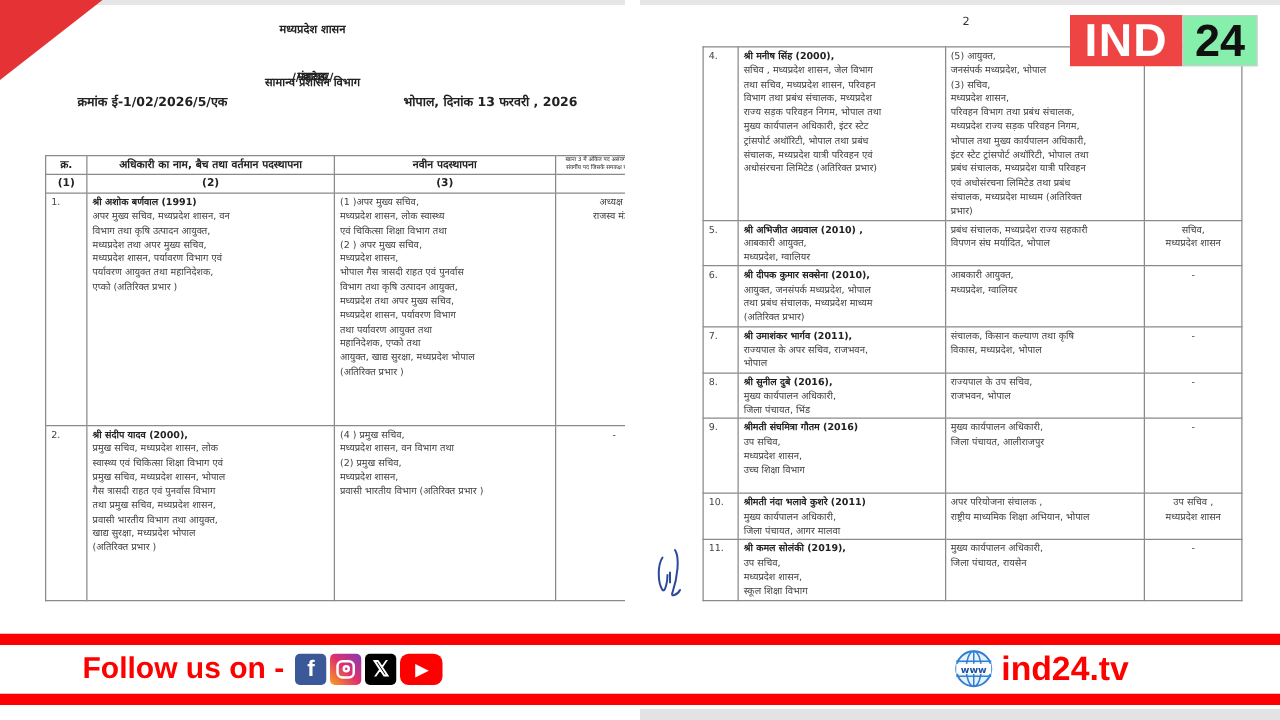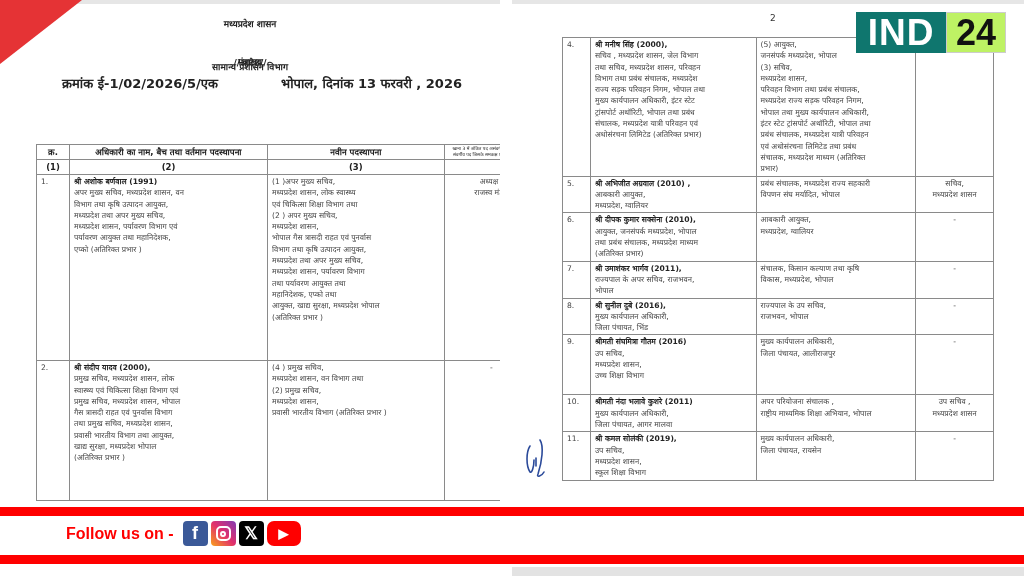--- a/index.html
+++ b/index.html
@@ -33,7 +33,7 @@
   .page-num { position: absolute; left: 770px; top: 13px; font-size: 9px; color: #333; }
 
   .logo { position: absolute; left: 856px; top: 12px; width: 150px; height: 60px; z-index: 5; }
-  .logo-ind { position: absolute; left: 0; top: 0; width: 90px; height: 41px; background: #0f766e; color: #fff;
+  .logo-ind { position: absolute; left: 0; top: 0; width: 90px; height: 41px; background: #ef4444; color: #fff;
     font-family: "Liberation Sans", sans-serif; font-weight: bold; font-size: 37px; line-height: 41px; text-align: center; letter-spacing: 1px; }
   .logo-24 { position: absolute; left: 90px; top: 0; width: 60px; height: 41px; background: #bef264; color: #111; border: 1px solid #ccc;
     font-family: "Liberation Sans", sans-serif; font-weight: bold; font-size: 36px; line-height: 39px; text-align: center; }

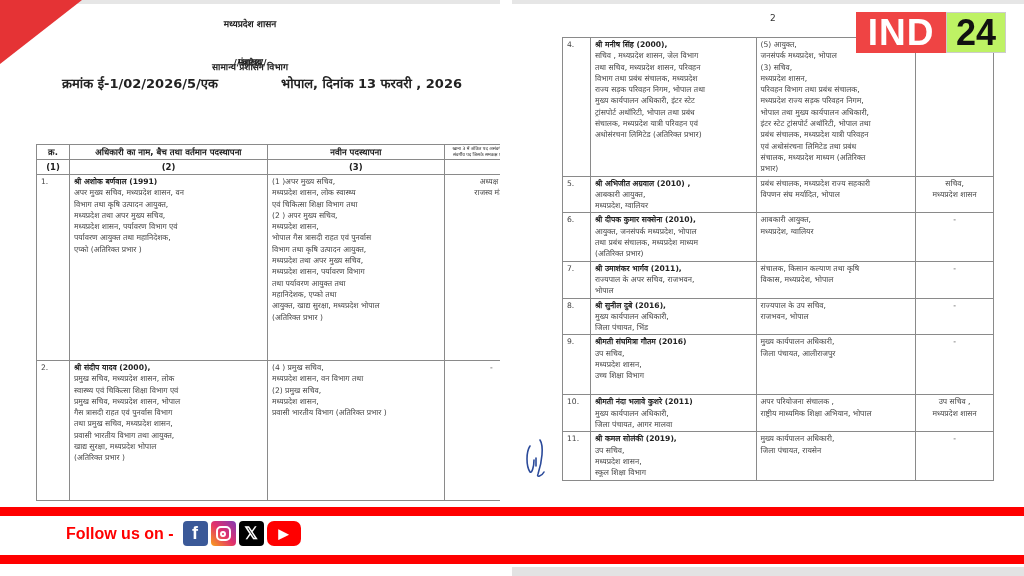--- a/index.html
+++ b/index.html
@@ -35,7 +35,7 @@
   .logo { position: absolute; left: 856px; top: 12px; width: 150px; height: 60px; z-index: 5; }
   .logo-ind { position: absolute; left: 0; top: 0; width: 90px; height: 41px; background: #ef4444; color: #fff;
     font-family: "Liberation Sans", sans-serif; font-weight: bold; font-size: 37px; line-height: 41px; text-align: center; letter-spacing: 1px; }
-  .logo-24 { position: absolute; left: 90px; top: 0; width: 60px; height: 41px; background: #bef264; color: #111; border: 1px solid #ccc;
+  .logo-24 { position: absolute; left: 90px; top: 0; width: 60px; height: 41px; background: #86efac; color: #111; border: 1px solid #ccc;
     font-family: "Liberation Sans", sans-serif; font-weight: bold; font-size: 36px; line-height: 39px; text-align: center; }
   .logo-tag { position: absolute; left: 0; top: 41px; width: 150px; height: 20px; background: #ffd21f; color: #b0121a; border: 1px solid #c9a000; border-radius: 0 0 3px 3px;
     font-size: 12px; font-weight: bold; line-height: 18px; text-align: center; }

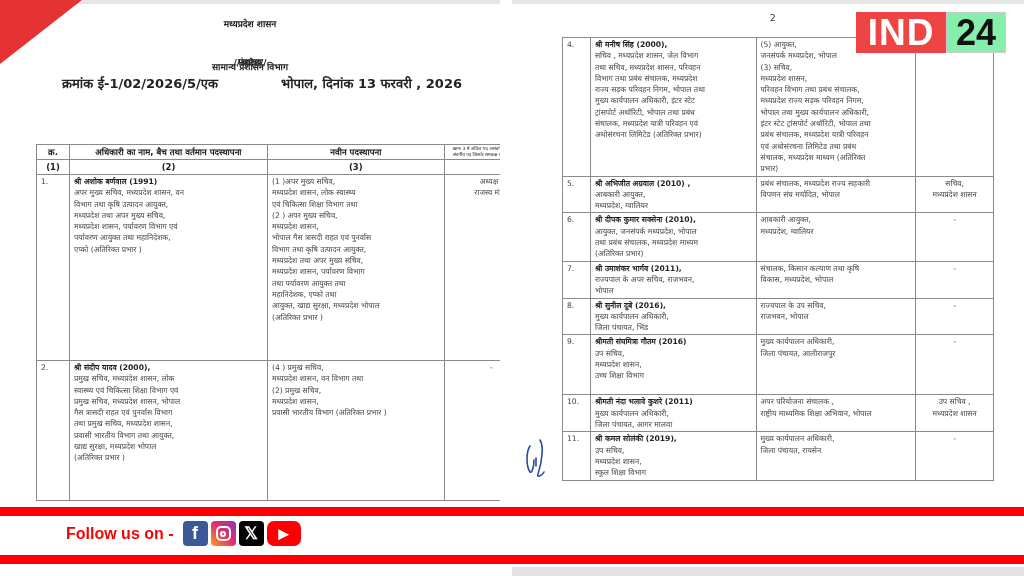--- a/index.html
+++ b/index.html
@@ -16,7 +16,7 @@
     border-top: 64px solid #e53335; border-right: 82px solid transparent; z-index: 3; }
 
   .doc-head { position: absolute; left: 0; width: 500px; text-align: center; font-size: 9px; line-height: 13px; color: #222; font-weight: bold; }
-  .ref-row { position: absolute; top: 74px; left: 62px; width: 400px; font-size: 13px; font-weight: bold; color: #222; display: flex; justify-content: space-between; }
+  .ref-row { position: absolute; top: 74px; left: 62px; width: 400px; font-size: 10px; font-weight: bold; color: #222; display: flex; justify-content: space-between; }
   .intro { position: absolute; top: 97px; left: 62px; width: 403px; font-size: 8px; line-height: 14px; color: #333; text-indent: 30px; }
 
   table.orders { position: absolute; border-collapse: collapse; font-size: 7.6px; line-height: 11.3px; color: #444; }

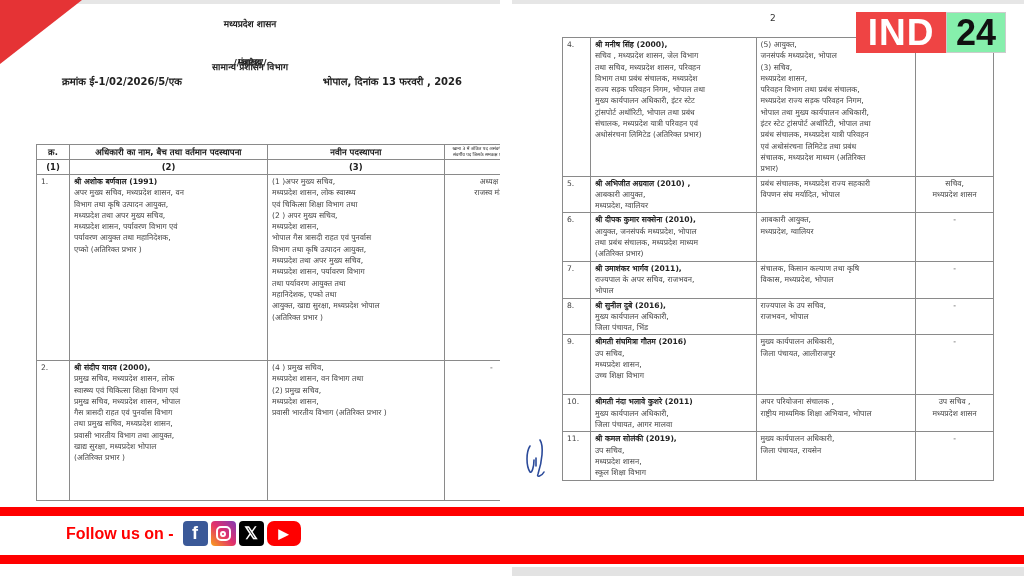--- a/index.html
+++ b/index.html
@@ -27,7 +27,7 @@
   .center { text-align: center; }
   .line { display: block; white-space: nowrap; }
 
-  .t-left { left: 36px; top: 144px; width: 503px; border-radius: 10px; }
+  .t-left { left: 36px; top: 124px; width: 503px; border-radius: 10px; }
   .t-right { left: 562px; top: 37px; width: 432px; }
 
   .page-num { position: absolute; left: 770px; top: 13px; font-size: 9px; color: #333; }

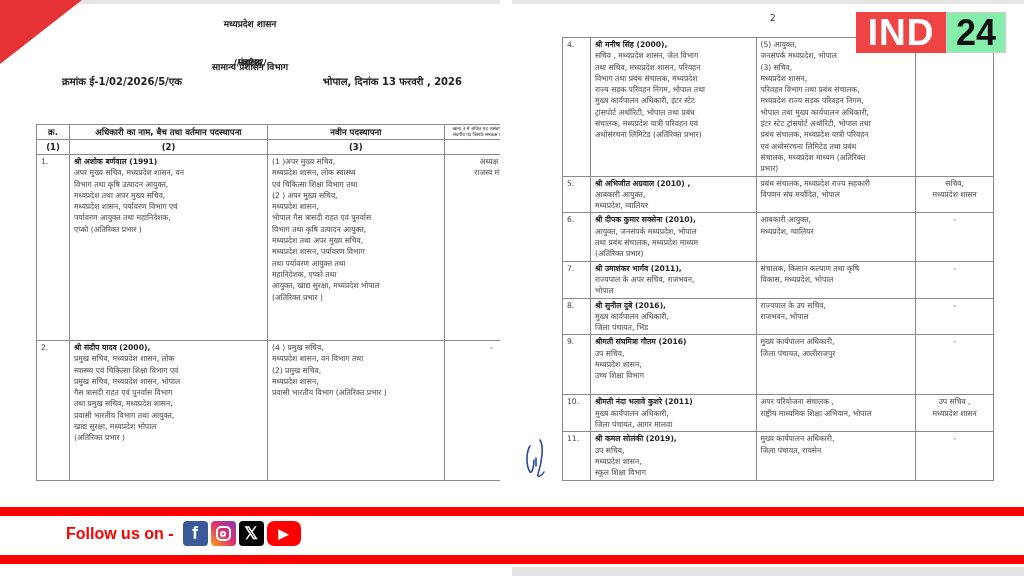--- a/index.html
+++ b/index.html
@@ -50,7 +50,7 @@
   .footer-bottom-r { position: absolute; left: 512px; top: 60px; width: 512px; height: 9px; background: #e3e3e3; }
 
   .follow { position: absolute; left: 66px; top: 14px; display: flex; align-items: center; gap: 3px; }
-  .follow-text { font-family: "Liberation Sans", sans-serif; font-weight: bold; font-size: 16px; color: #ff0000; margin-right: 6px; }
+  .follow-text { font-family: "Liberation Sans", sans-serif; font-weight: bold; font-size: 24px; color: #ff0000; margin-right: 6px; }
   .soc { width: 25px; height: 25px; border-radius: 4px; display: flex; align-items: center; justify-content: center; color: #fff;
     font-family: "Liberation Sans", sans-serif; font-weight: bold; font-size: 18px; }
   .soc-fb { background: #3b5998; }

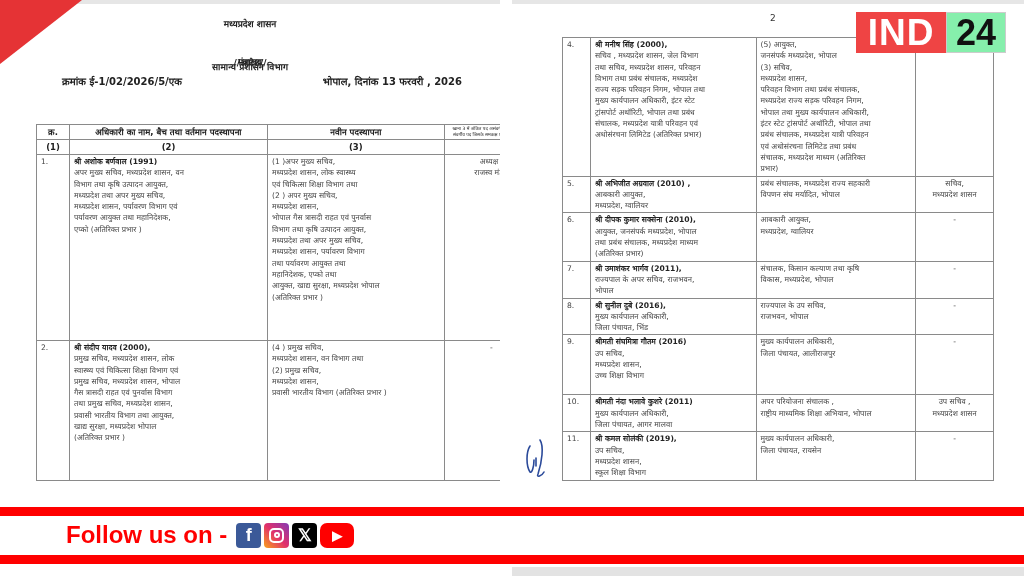--- a/index.html
+++ b/index.html
@@ -341,6 +341,18 @@
     <span class="soc soc-yt">▶</span>
   </div>
 
+  <div class="site">
+    <svg class="globe" viewBox="0 0 32 32">
+      <circle cx="16" cy="16" r="14" fill="#e8f2fb" stroke="#2f7fd6" stroke-width="1.6"></circle>
+      <ellipse cx="16" cy="16" rx="6" ry="14" fill="none" stroke="#2f7fd6" stroke-width="1.2"></ellipse>
+      <line x1="2" y1="10" x2="30" y2="10" stroke="#2f7fd6" stroke-width="1.2"></line>
+      <line x1="2" y1="22" x2="30" y2="22" stroke="#2f7fd6" stroke-width="1.2"></line>
+      <line x1="16" y1="2" x2="16" y2="30" stroke="#2f7fd6" stroke-width="1.2"></line>
+      <rect x="2" y="12" width="28" height="8" fill="#ffffff"></rect>
+      <text x="16" y="19" font-size="7.5" text-anchor="middle" fill="#1a4fa0" font-weight="bold" font-family="DejaVu Sans, sans-serif">www</text>
+    </svg>
+    <span class="site-text">ind24.tv</span>
+  </div>
 </div>
 
 </body></html>

